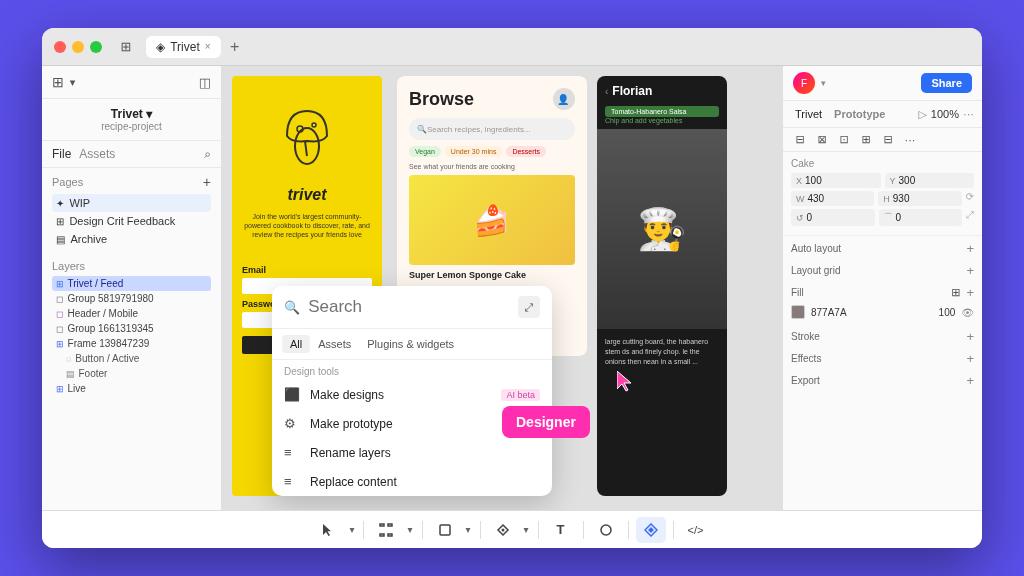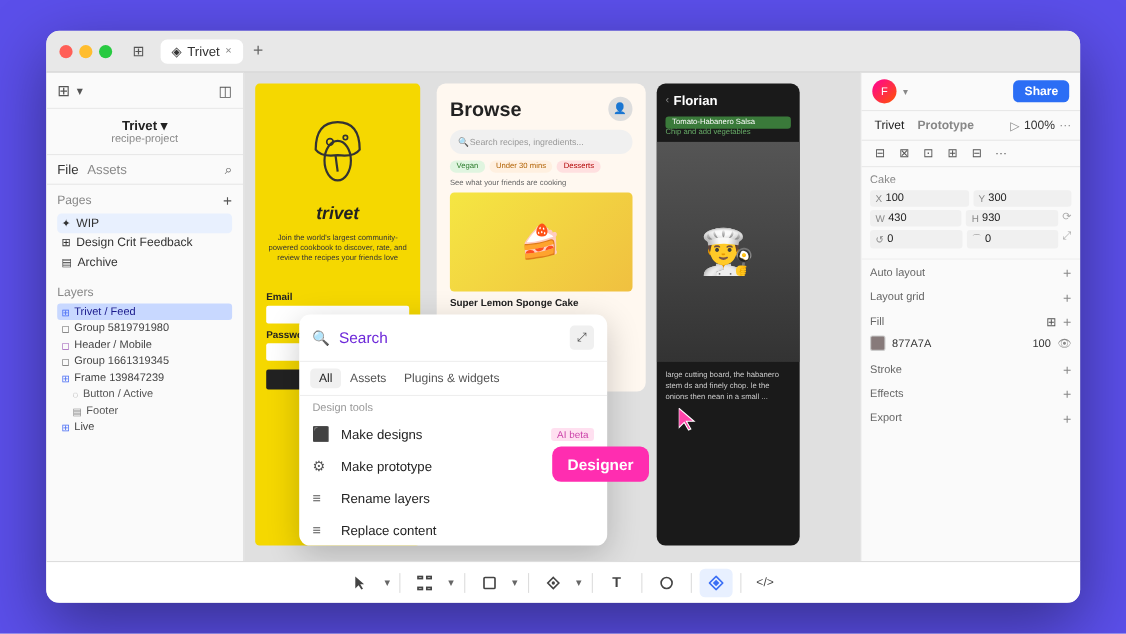--- a/index.html
+++ b/index.html
@@ -275,7 +275,7 @@
       border-bottom: 1px solid #eee;
     }
     .search-bar-icon { color: #888; font-size: 13px; }
-    .search-input-text { font-size: 14px; color: #6d28d9; flex: 1; }
+    .search-input-text { font-size: 17px; color: #737373; flex: 1; }
     .search-expand-btn {
       width: 22px; height: 22px; border-radius: 4px;
       background: #f0f0f0; display: flex; align-items: center;

